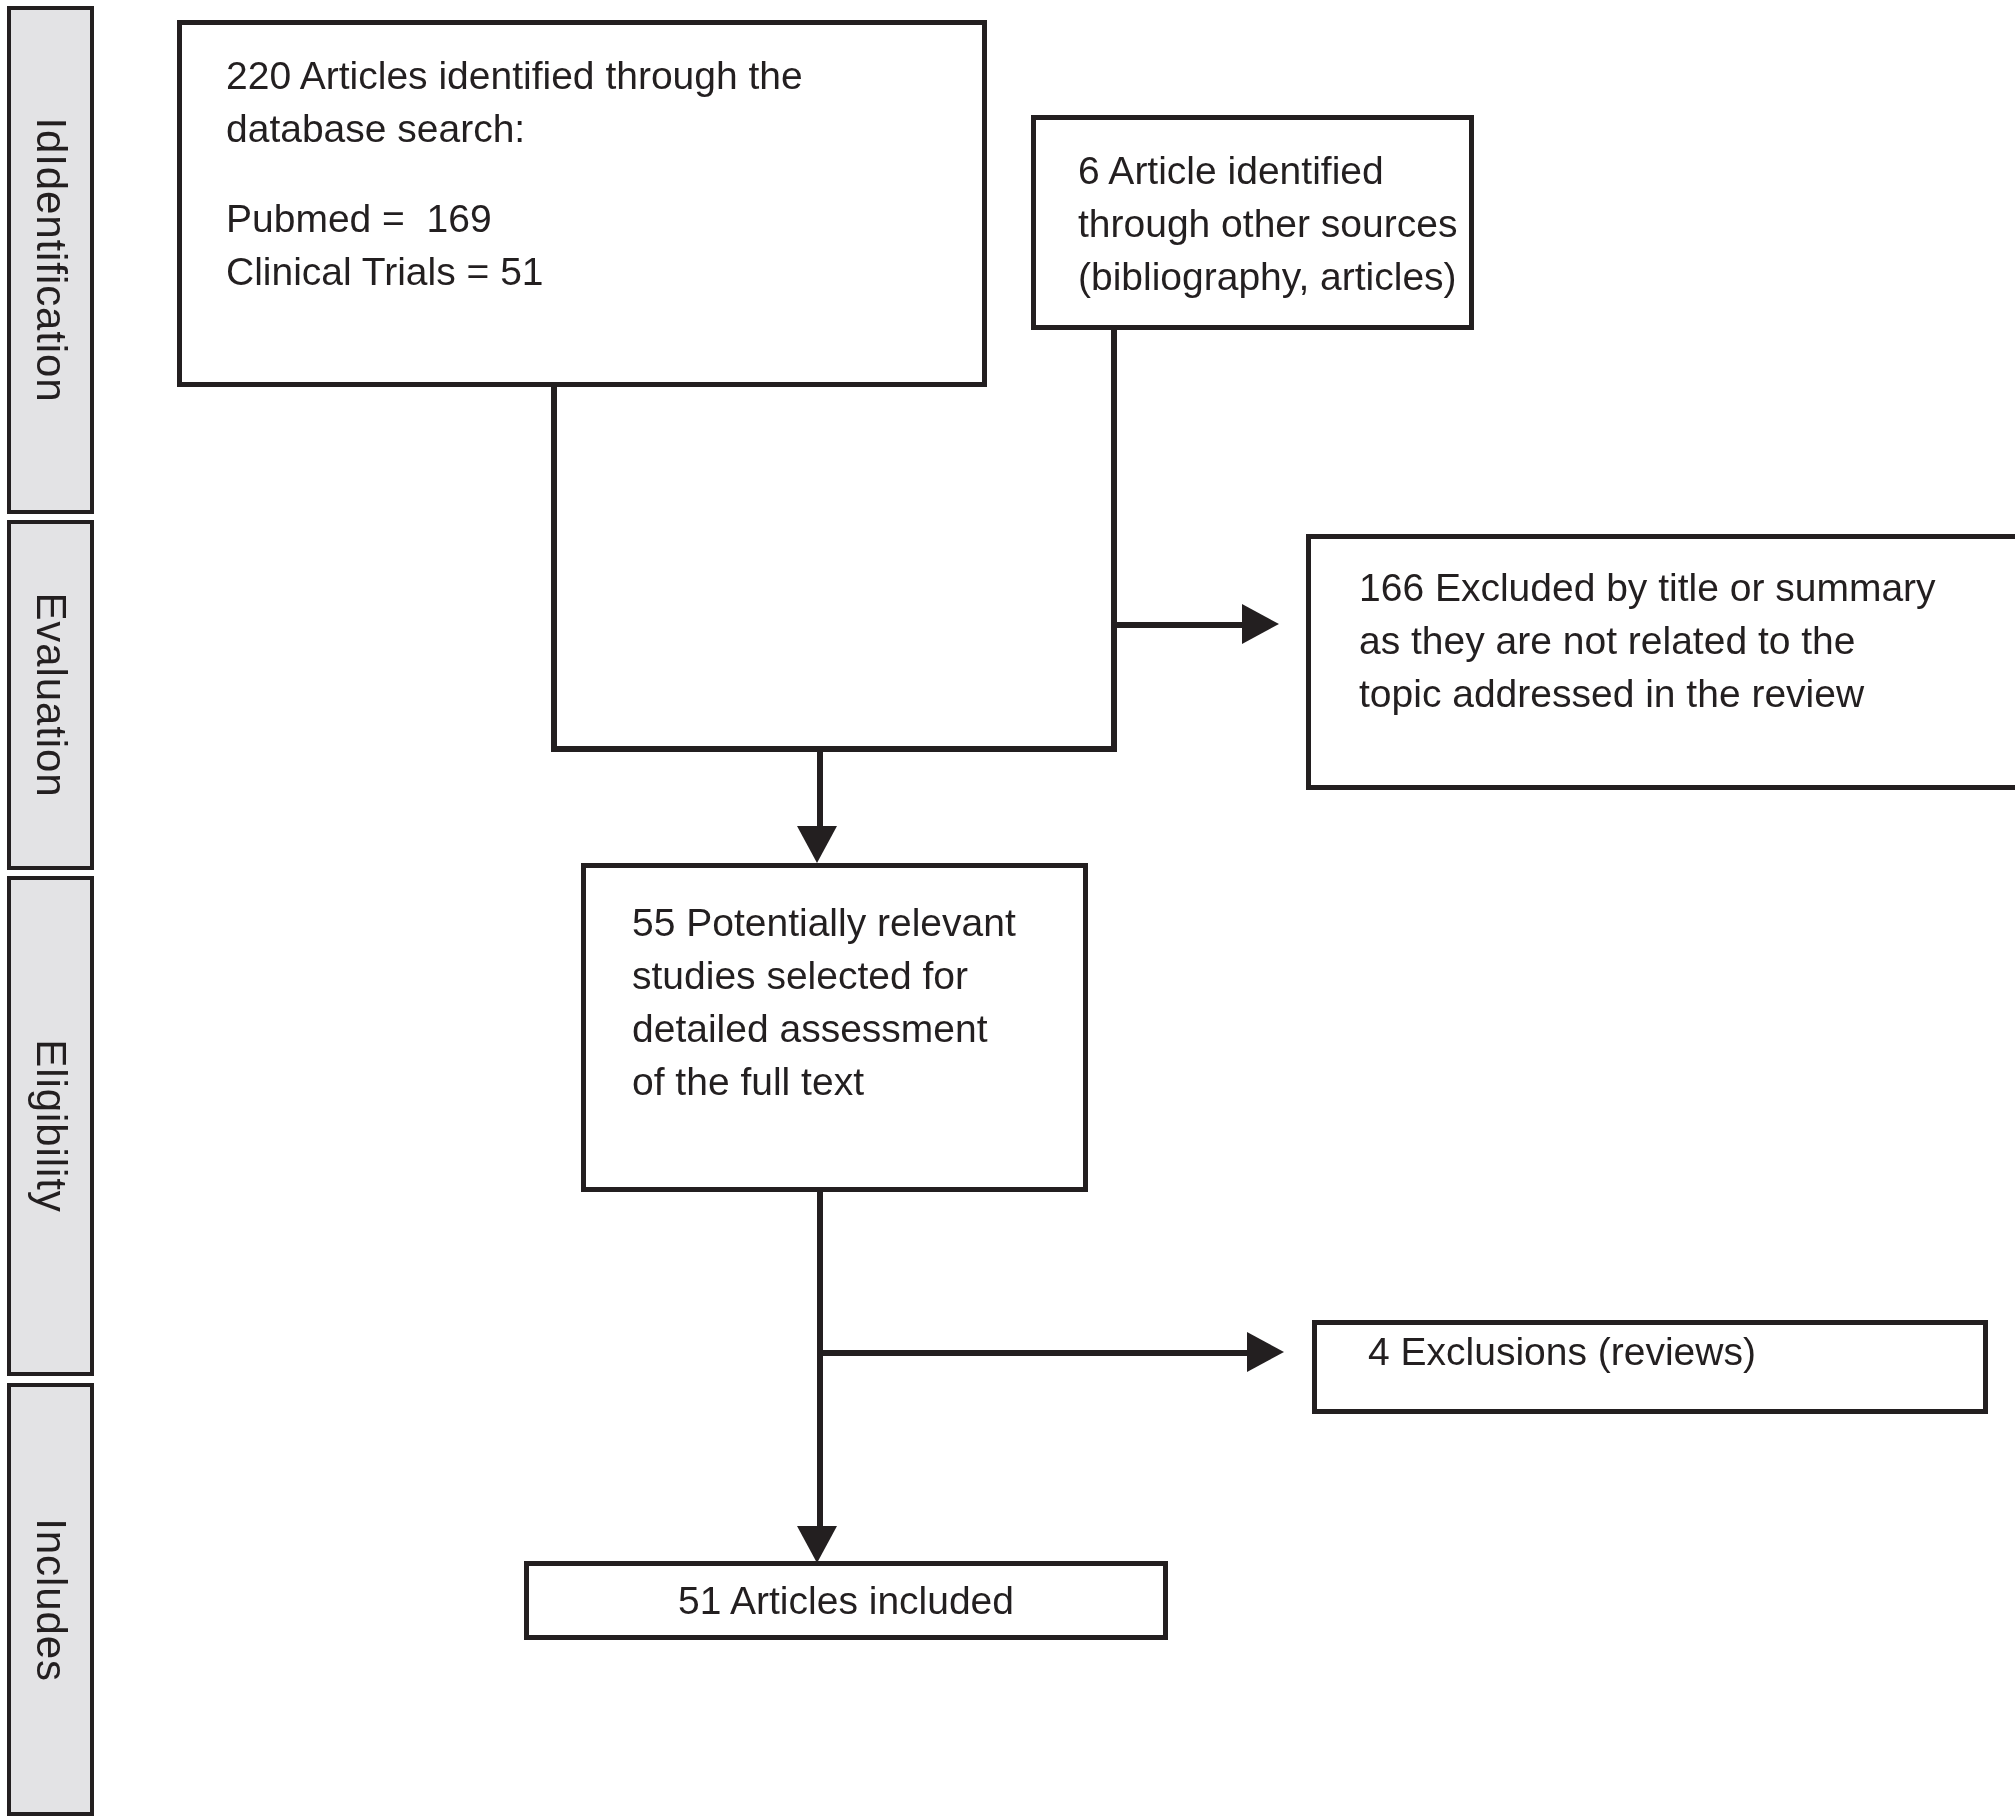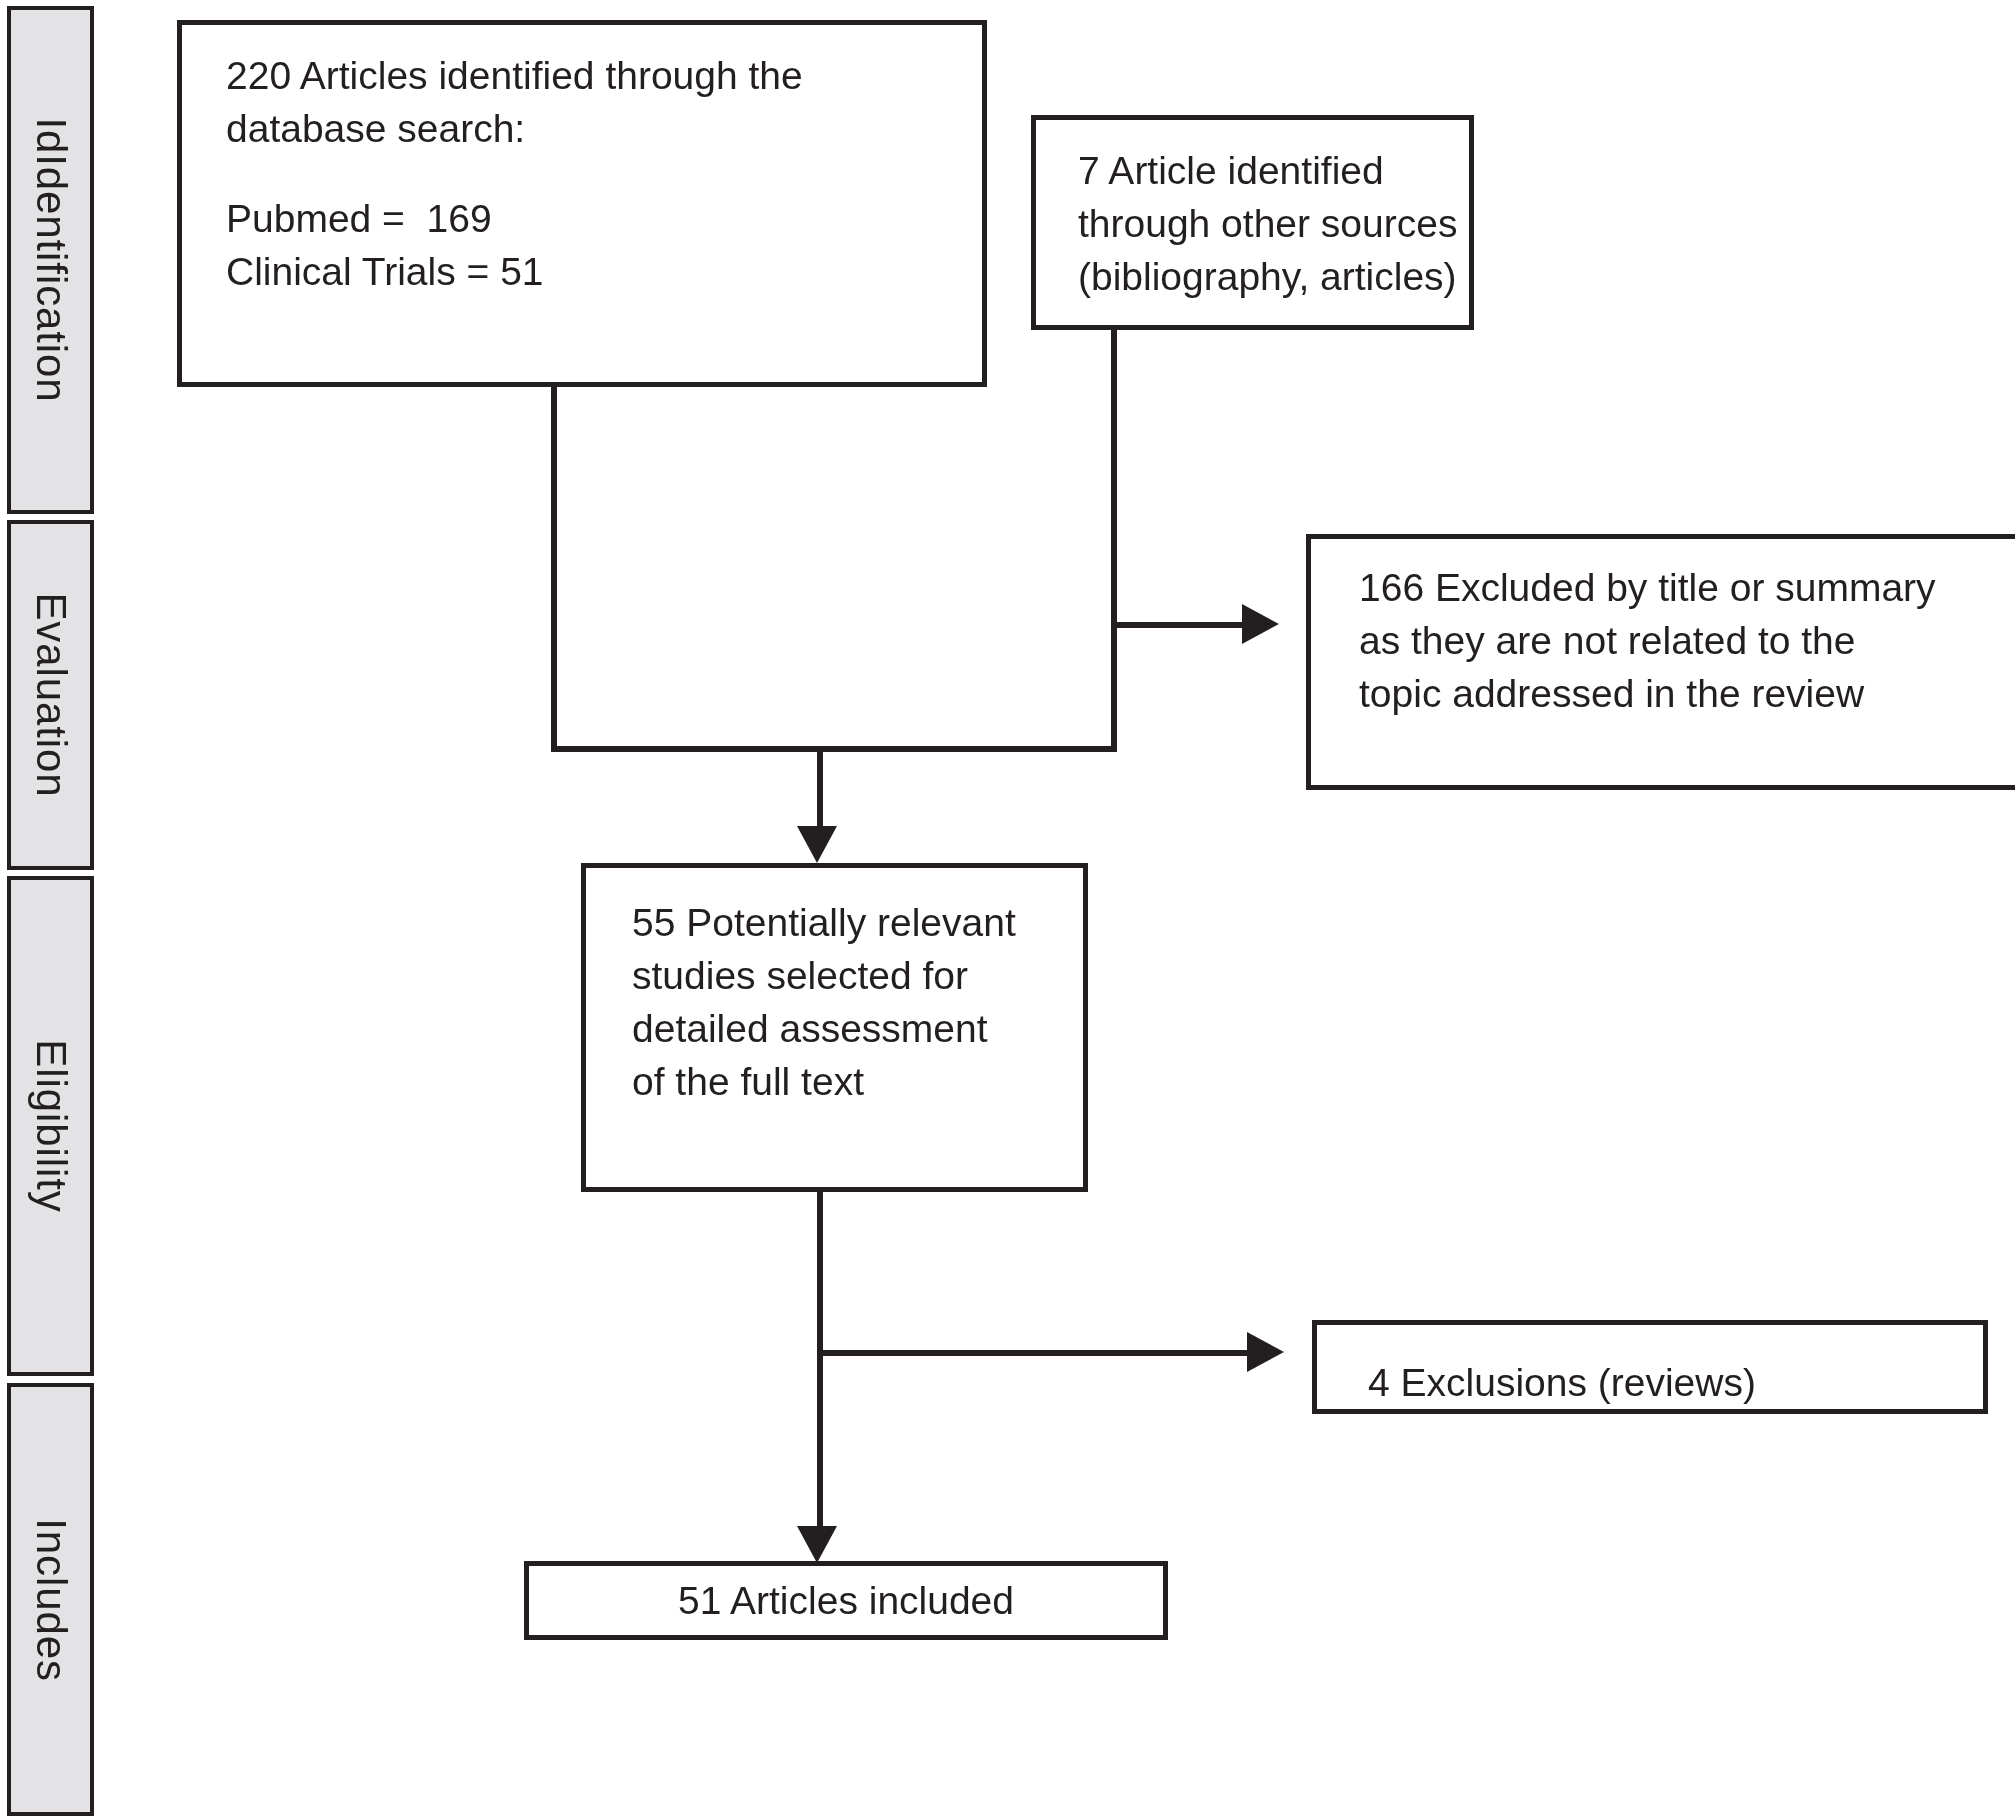--- a/index.html
+++ b/index.html
@@ -105,7 +105,7 @@
 </div>
 
 <div class="box" id="box-other-sources">
-  <div class="ln">7 Article identified</div>
+  <div class="ln">6 Article identified</div>
   <div class="ln">through other sources</div>
   <div class="ln">(bibliography, articles)</div>
 </div>

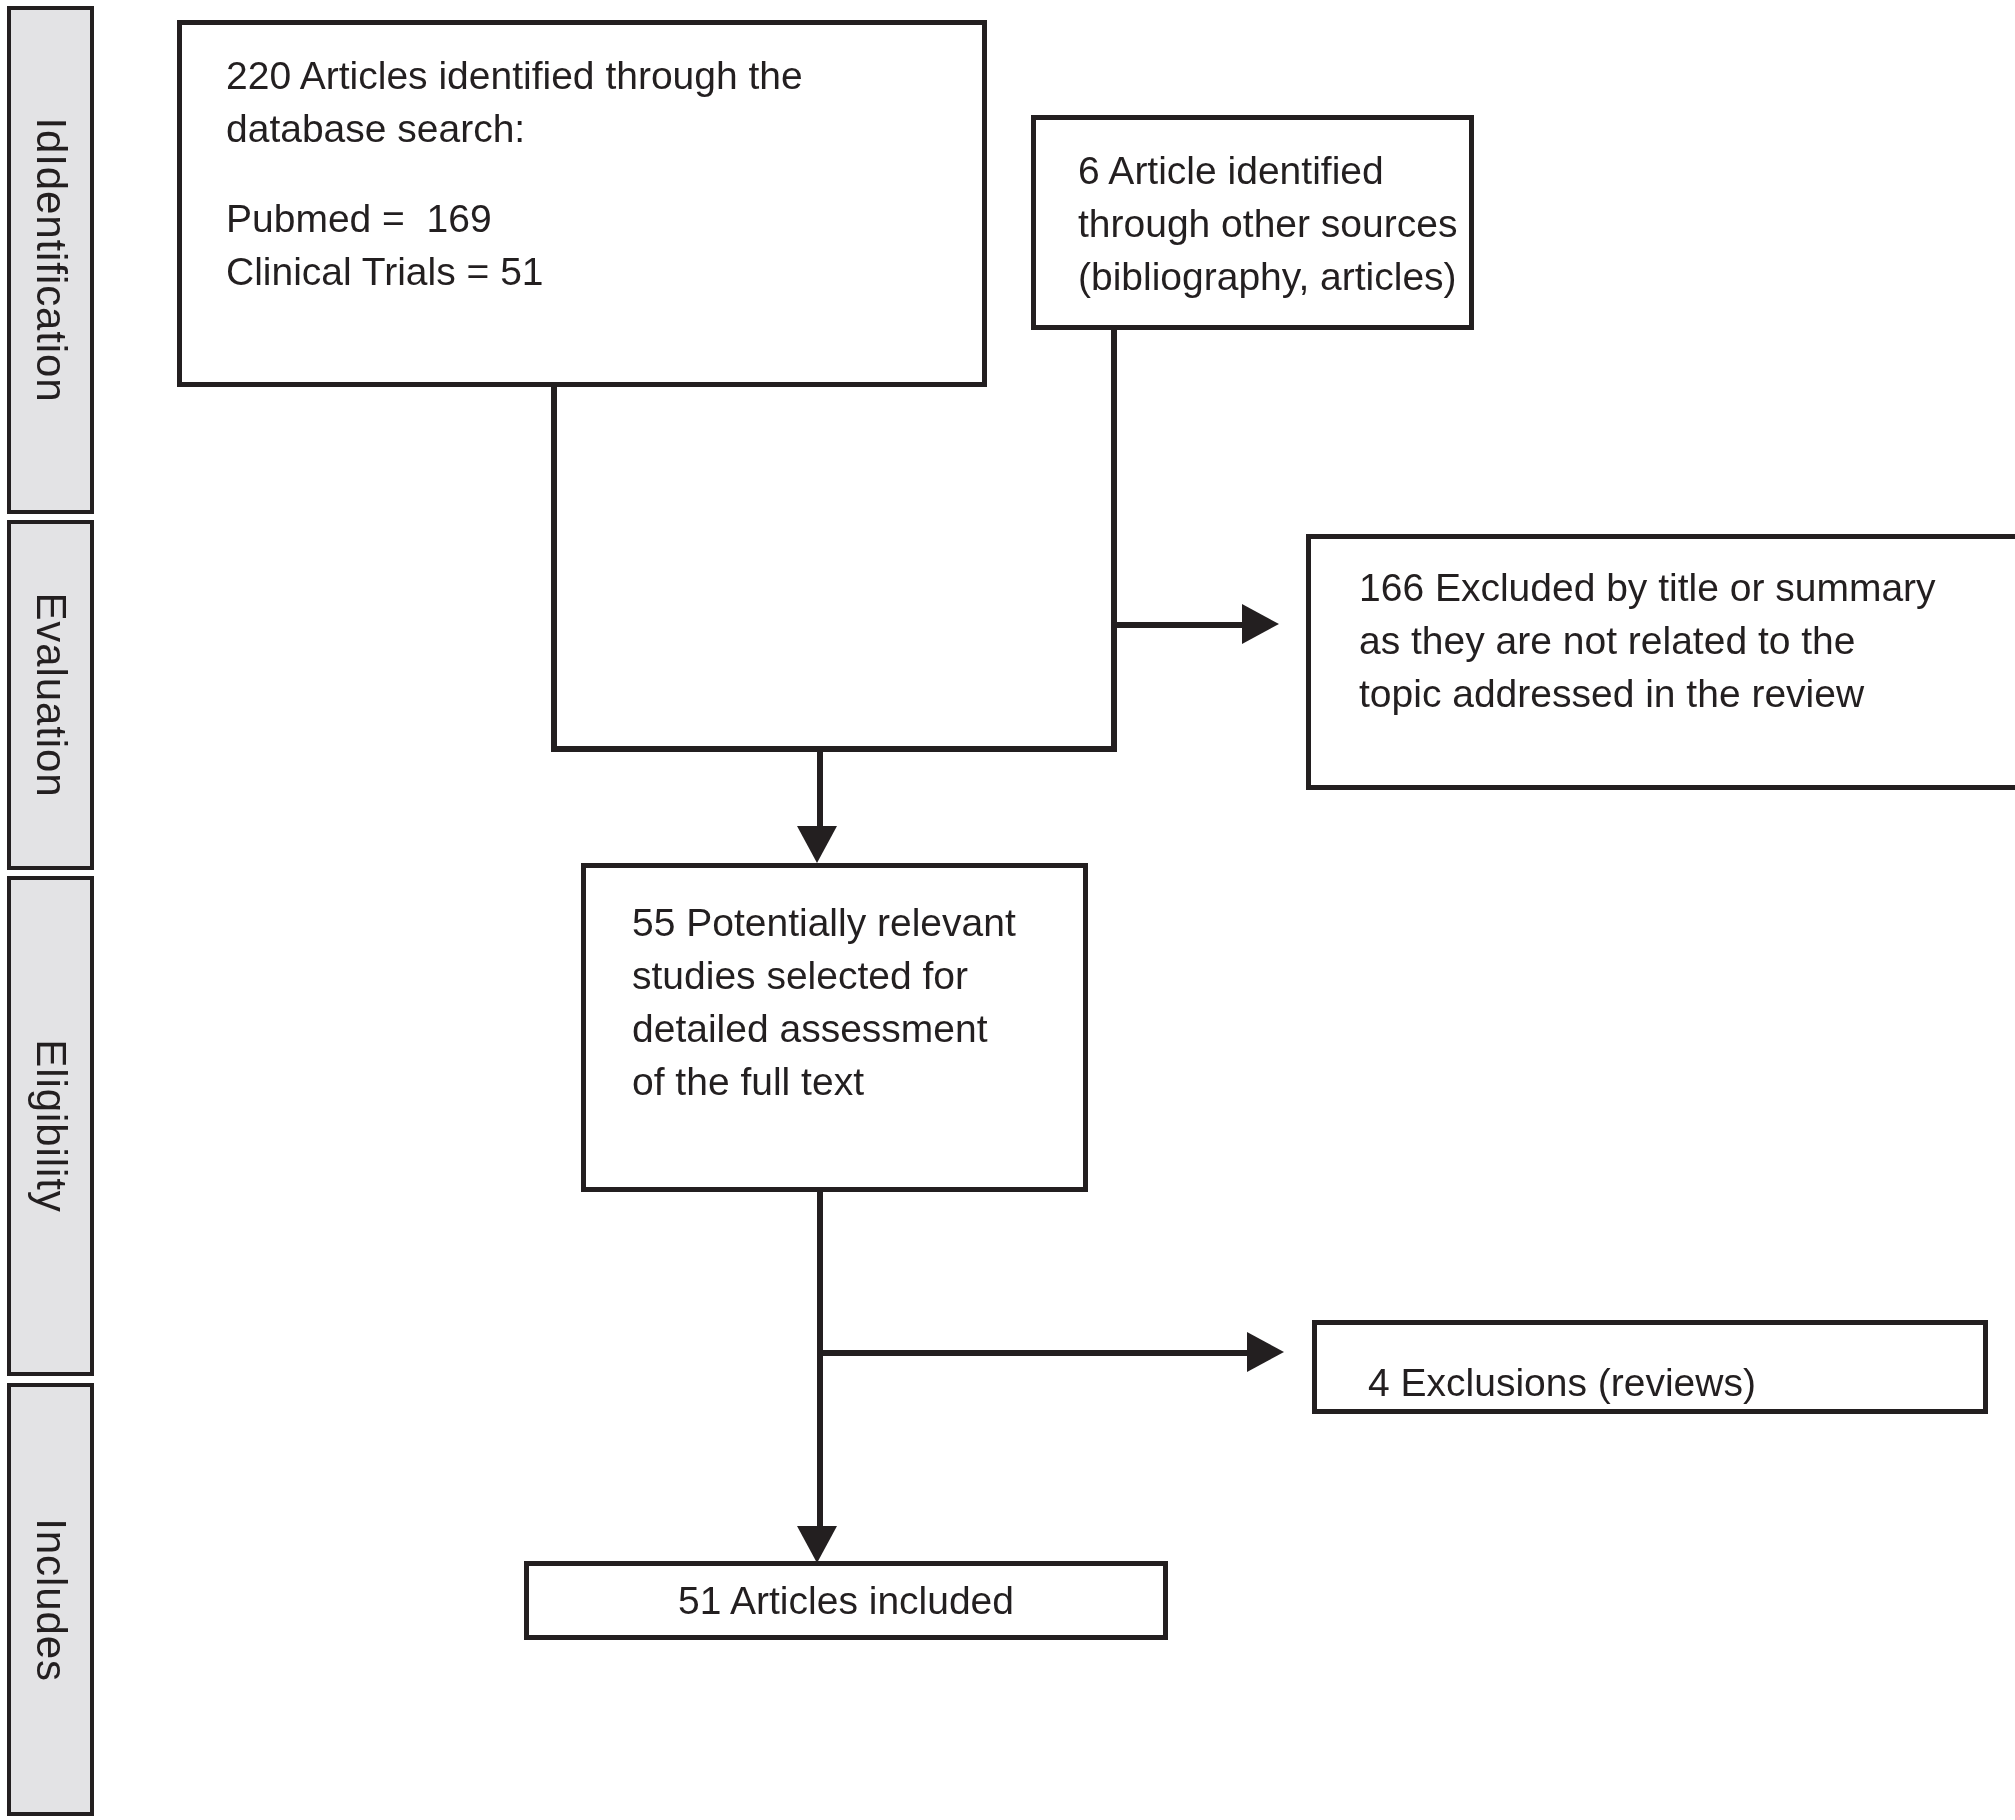--- a/index.html
+++ b/index.html
@@ -39,7 +39,7 @@
   #box-other-sources{left:1003px;top:115px;width:443px;height:215px;padding:24px 13px 0 42px;}
   #box-excluded{left:1278px;top:534px;width:735px;height:256px;padding:22px 13px 0 48px;}
   #box-relevant{left:553px;top:863px;width:507px;height:329px;padding:27.5px 13px 0 46px;}
-  #box-exclusions{left:1284px;top:1320px;width:676px;height:94px;display:flex;align-items:flex-end;padding-left:51px;}
+  #box-exclusions{left:1284px;top:1320px;width:676px;height:94px;display:flex;align-items:flex-start;padding-left:51px;}
   #box-included{left:496px;top:1561px;width:644px;height:79px;display:flex;align-items:center;justify-content:center;}
   
   .vline,.hline{position:absolute;background:var(--ink);}

